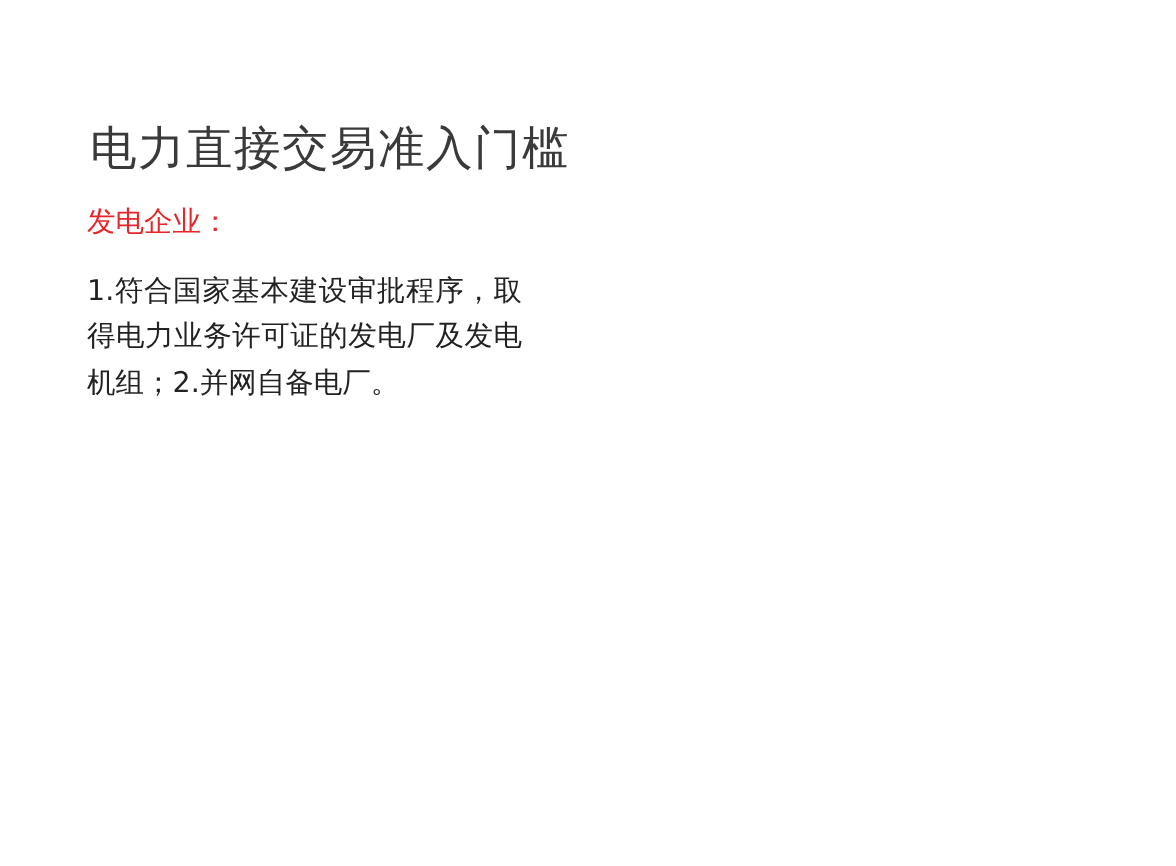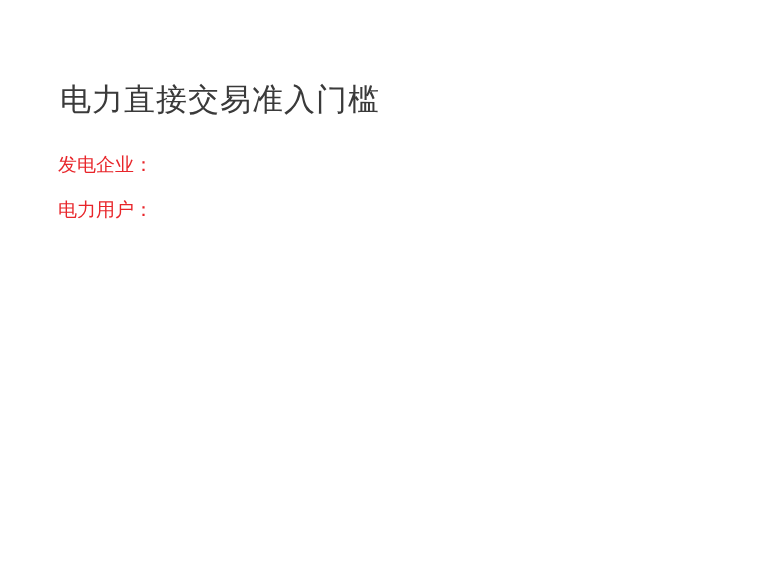--- a/index.html
+++ b/index.html
@@ -33,10 +33,10 @@
   .columns {
     position: absolute;
     left: 58px;
-    top: 150px;
+    top: 134px;
     width: 680px;
     display: flex;
-    flex-direction: column;
+    flex-direction: row;
     align-items: flex-start;
   }
   .column {

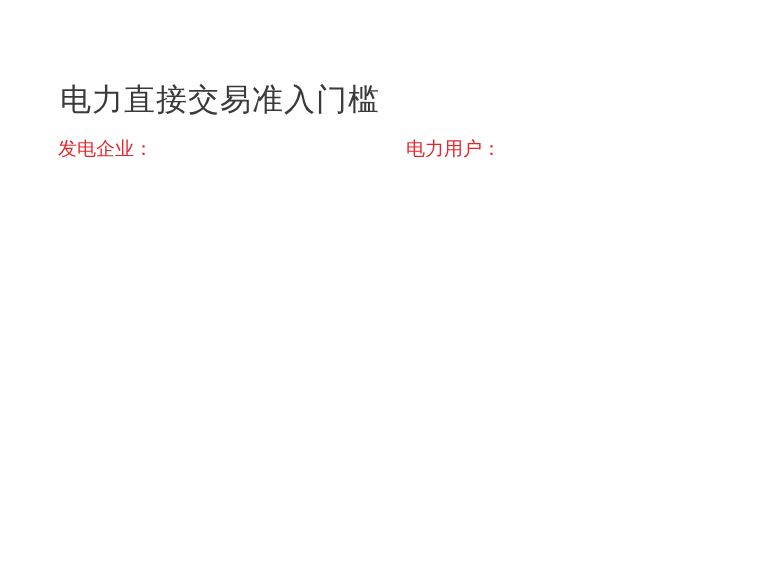--- a/index.html
+++ b/index.html
@@ -76,7 +76,6 @@
     </div>
 
     <div class="column">
-      <p class="col-heading">电力用户：</p>
     </div>
 
   </div>

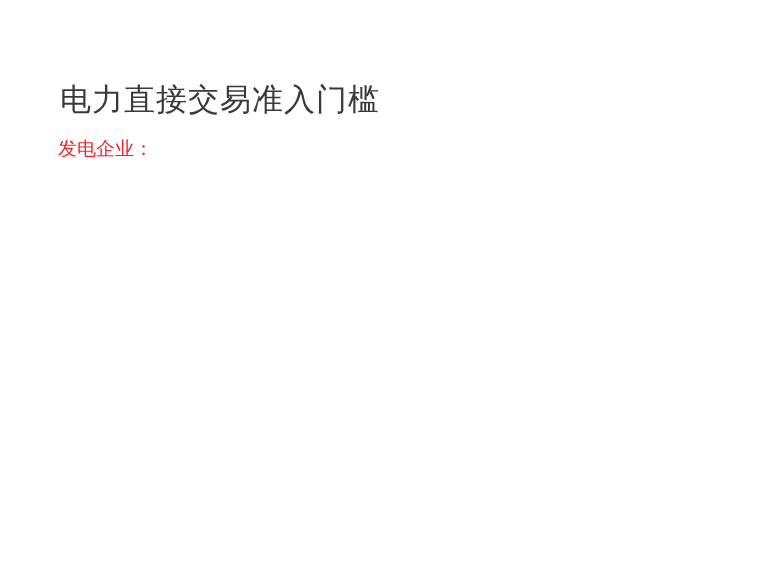--- a/index.html
+++ b/index.html
@@ -73,6 +73,7 @@
 
     <div class="column">
       <p class="col-heading">发电企业：</p>
+      <p class="col-body">1.符合国家基本建设审批程序，取得电力业务许可证的发电厂及发电机组；2.并网自备电厂。</p>
     </div>
 
     <div class="column">

